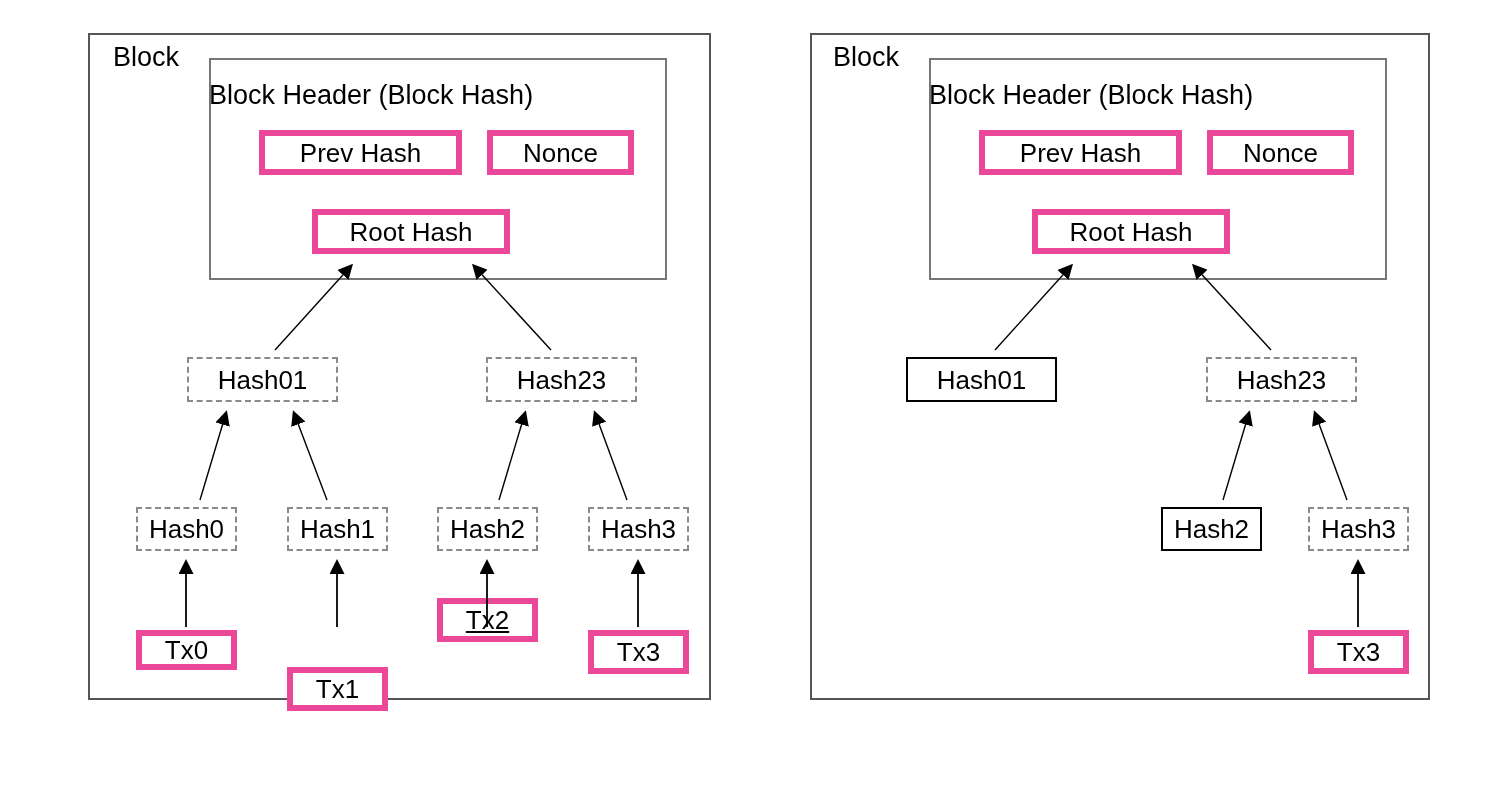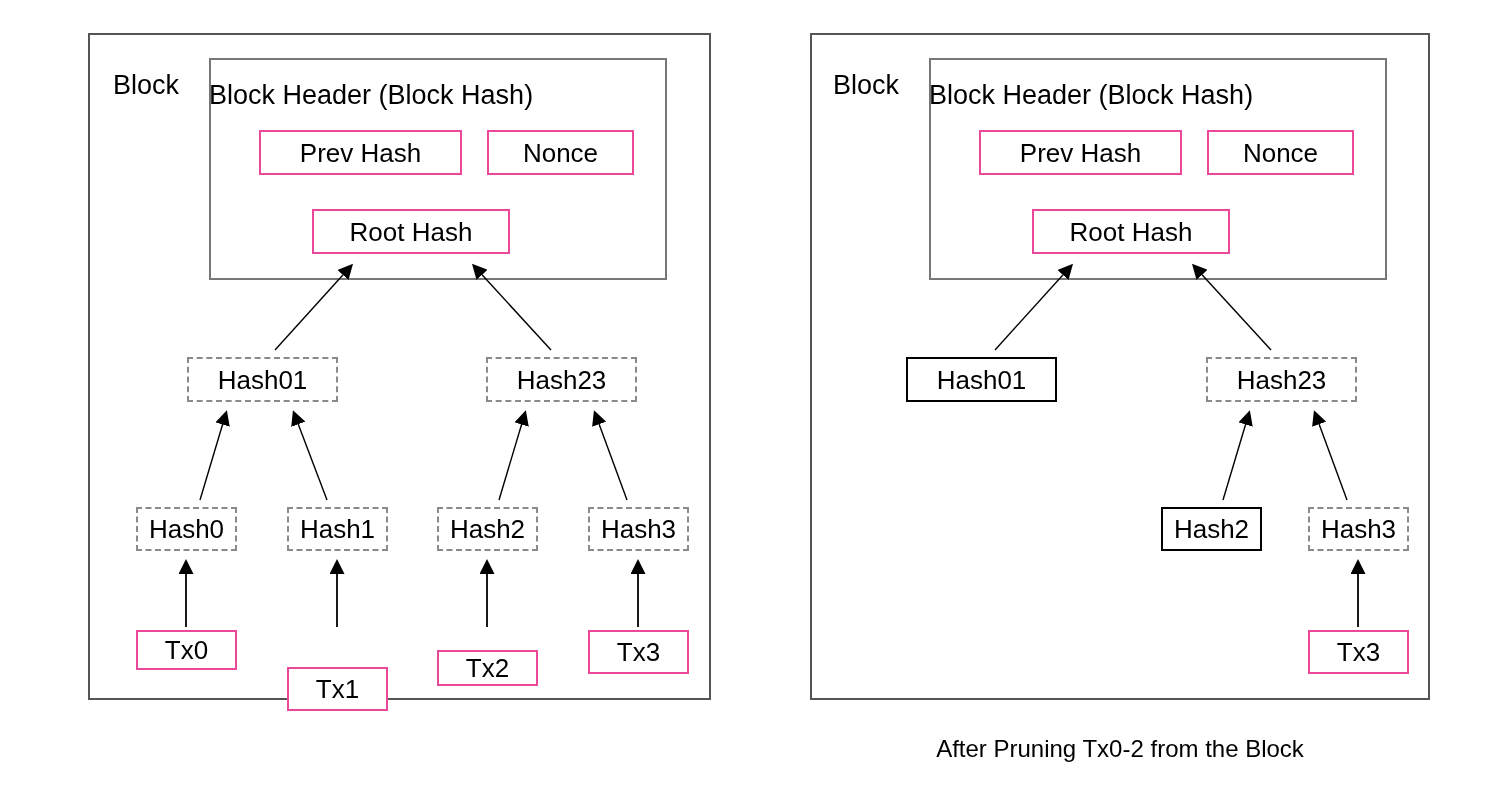--- a/index.html
+++ b/index.html
@@ -34,7 +34,6 @@
     font-size: 27px;
     line-height: 1;
     white-space: nowrap;
-    margin-top: 28px;
   }
 
   

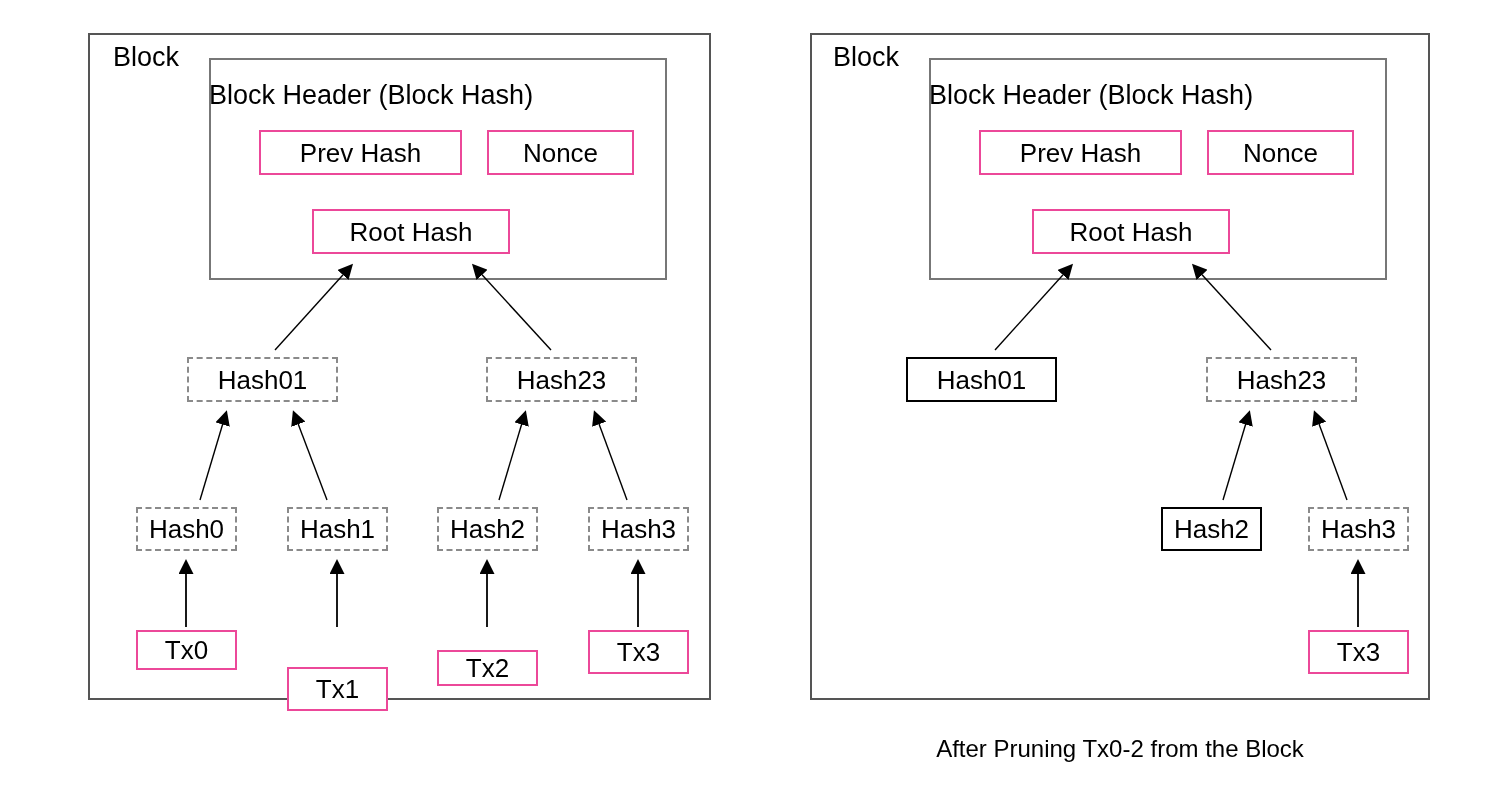--- a/index.html
+++ b/index.html
@@ -69,7 +69,7 @@
     border: 2px solid #000000;
   }
   .node.solid-grey {
-    border: 2px solid #ec4899;
+    border: 6px solid #ec4899;
   }
   .node.dashed {
     border: 2px dashed #8a8a8a;

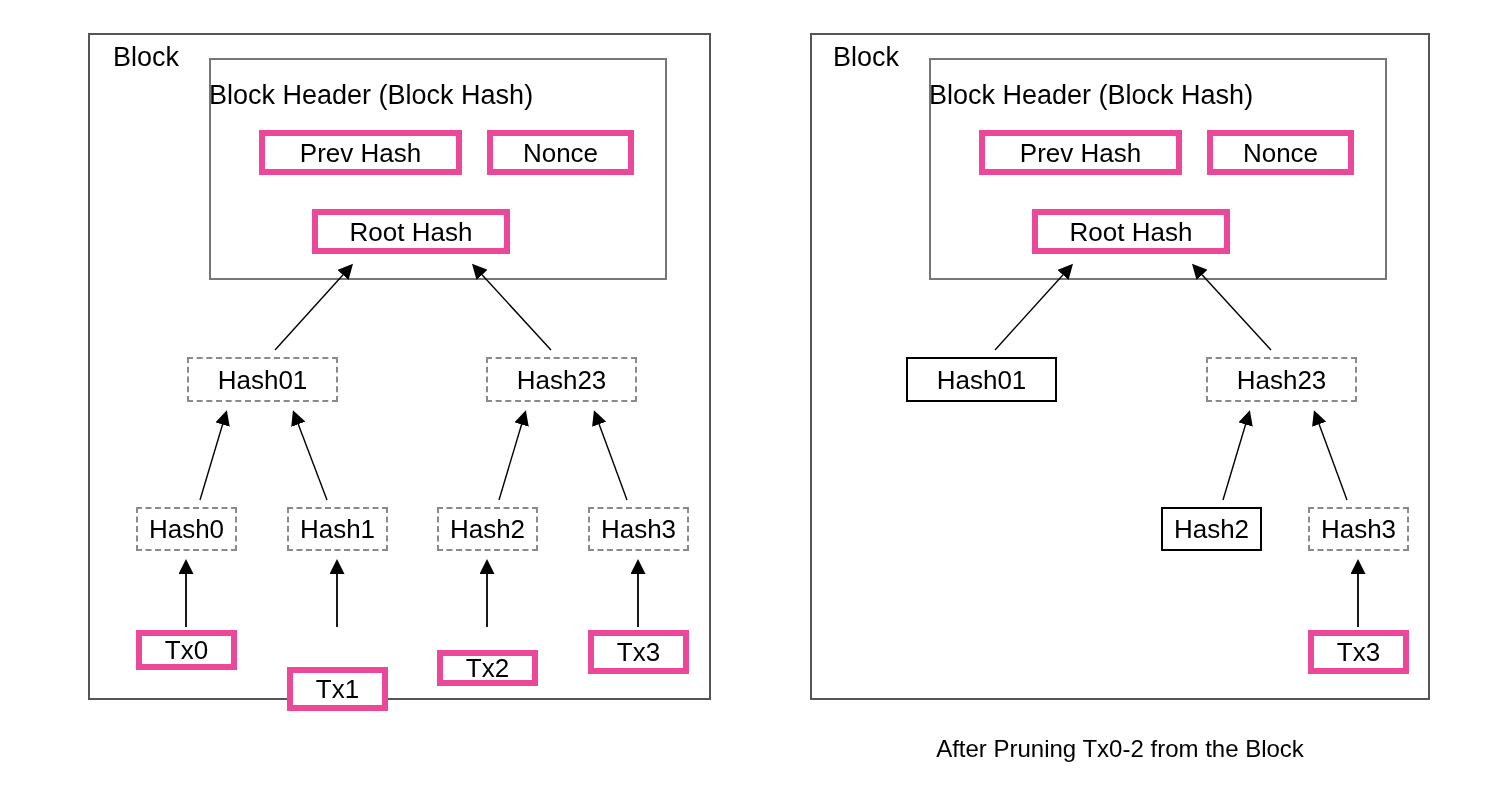--- a/index.html
+++ b/index.html
@@ -129,7 +129,7 @@
 
   <div class="node solid-grey" style="left:287px; top:630px; width:101px; height:44px;margin-top:37px;">Tx1</div>
 
-  <div class="node solid-grey" style="left:437px; top:650px; width:101px; height:36px;">Tx2</div>
+  <div class="node solid-grey" style="left:437px; top:598px; width:101px; height:44px;text-decoration:underline;">Tx2</div>
 
   <div class="node solid-grey" style="left:588px; top:630px; width:101px; height:44px;">Tx3</div>
 

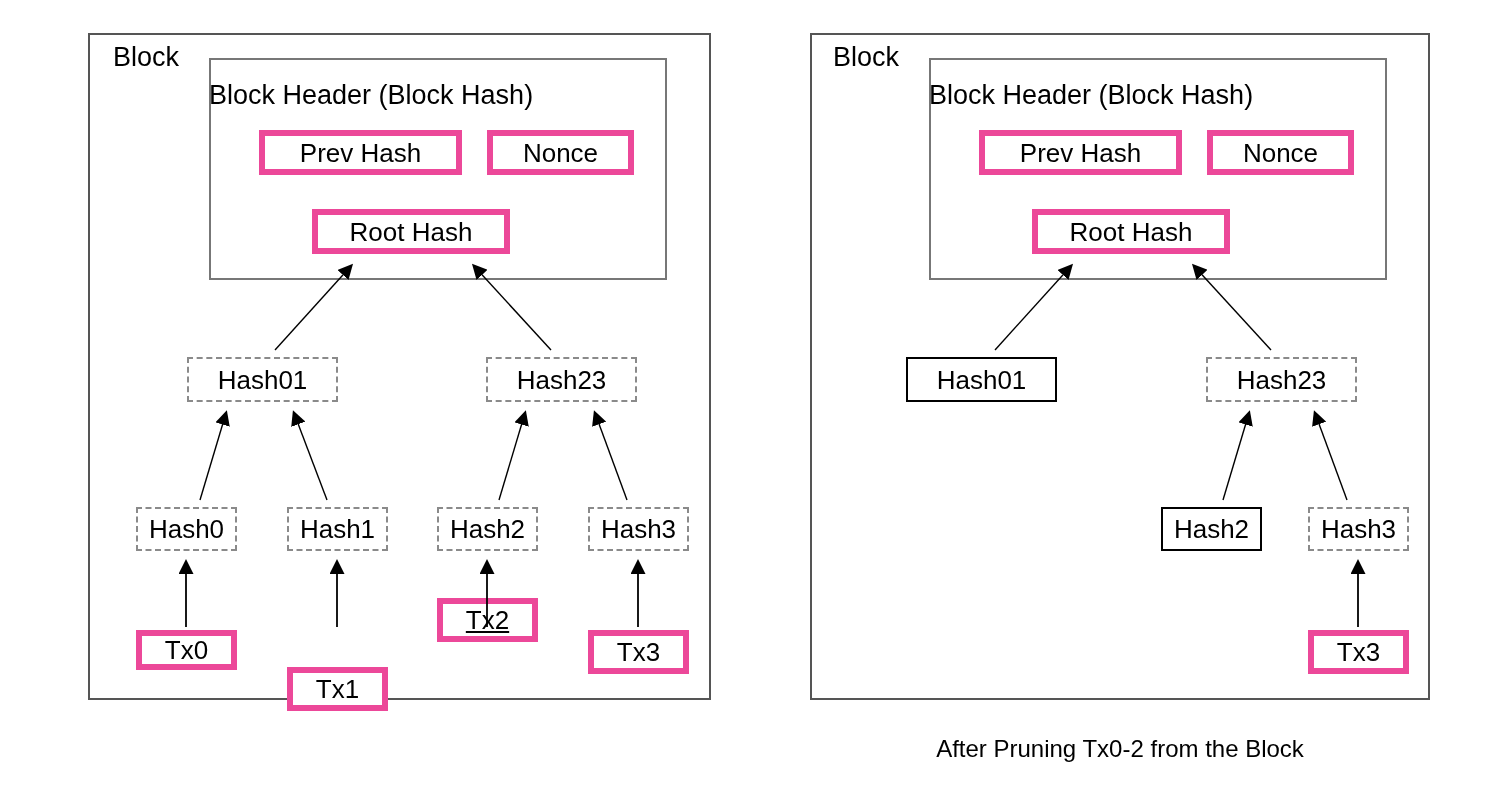--- a/index.html
+++ b/index.html
@@ -158,7 +158,6 @@
 
   <div class="node solid-grey" style="left:1308px; top:630px; width:101px; height:44px;">Tx3</div>
 
-  <div class="caption" style="left:810px; top:737px; width:620px;">After Pruning Tx0-2 from the Block</div>
 
   <svg class="arrow-layer" viewBox="0 0 1492 802" xmlns="http://www.w3.org/2000/svg">
     <defs>

